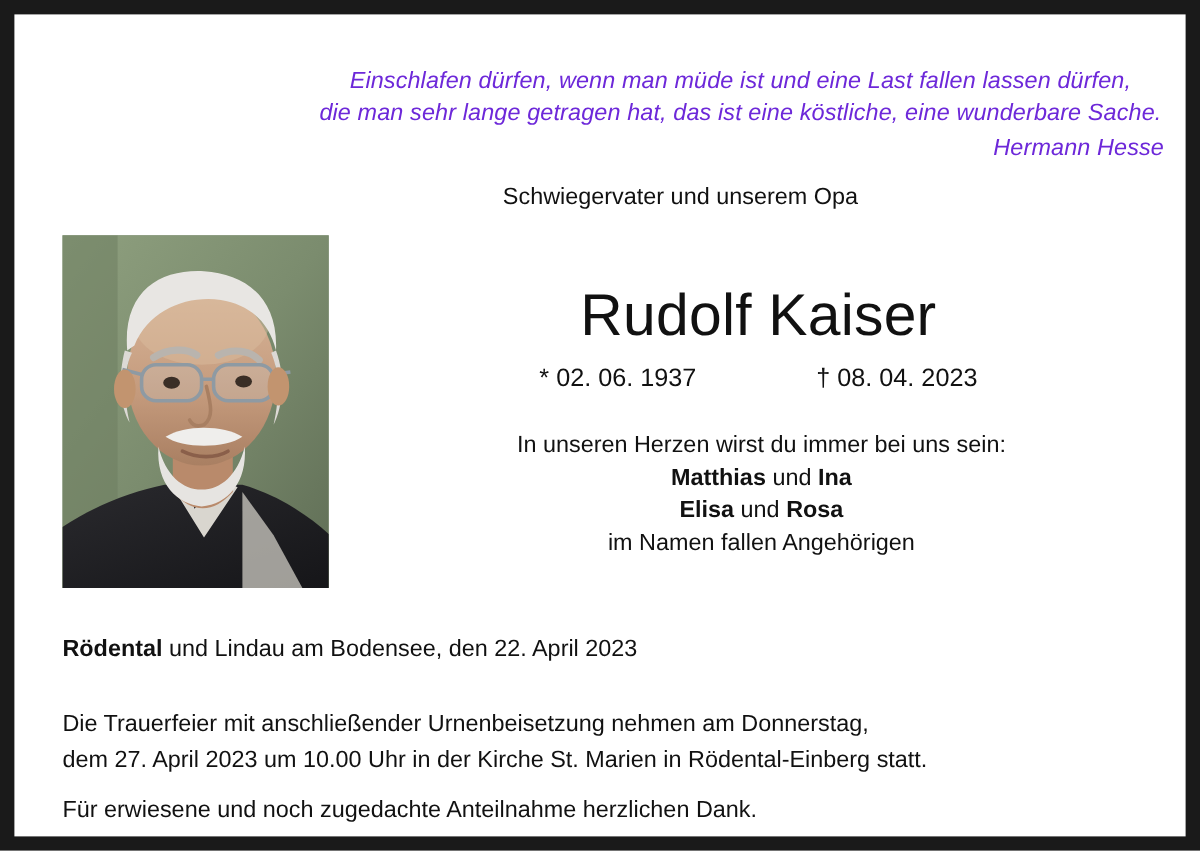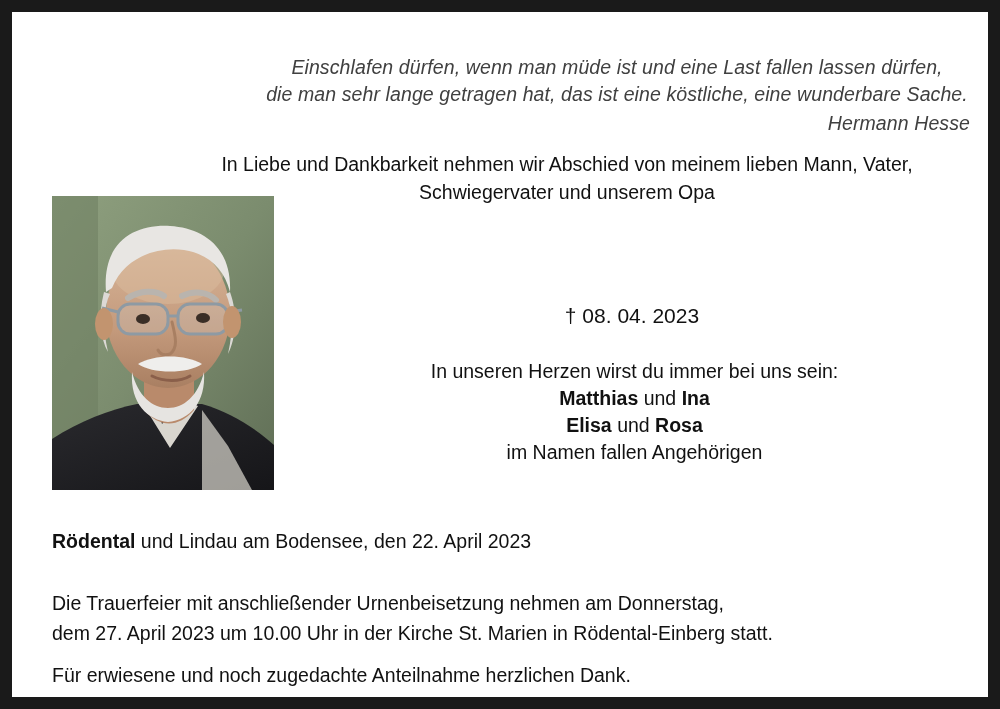--- a/index.html
+++ b/index.html
@@ -37,7 +37,7 @@
     font-style: italic;
     font-size: 19.5px;
     line-height: 27px;
-    color: #404040;
+    color: #6d28d9;
     letter-spacing: 0.1px;
   }
   .quote-line {

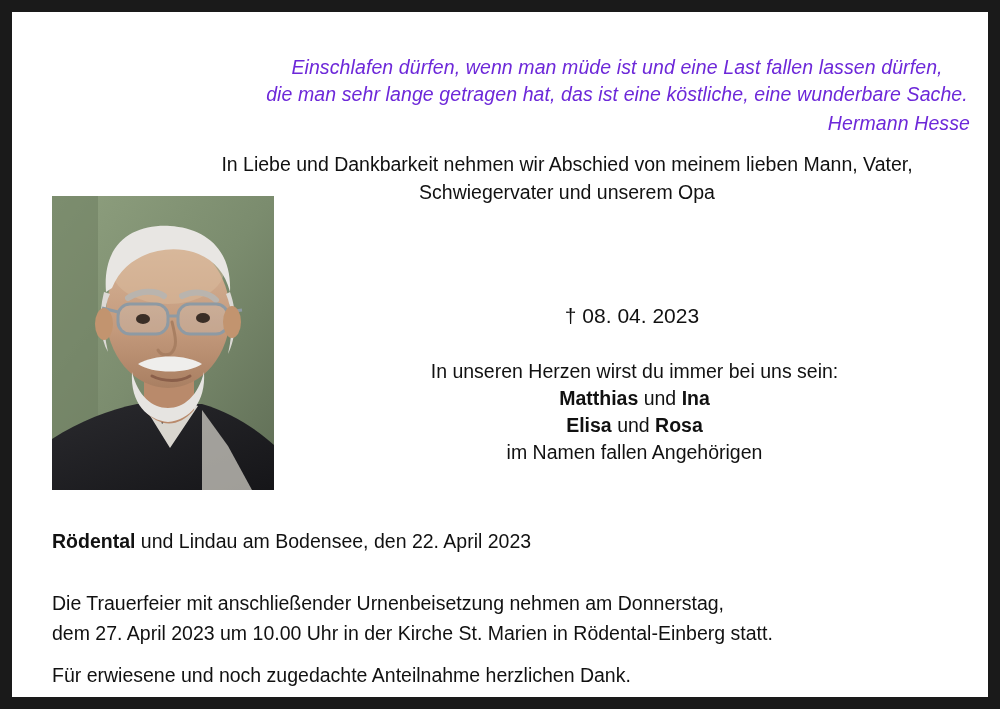--- a/index.html
+++ b/index.html
@@ -156,7 +156,6 @@
     </div>
 
     <div class="intro">
-      <span>In Liebe und Dankbarkeit nehmen wir Abschied von meinem lieben Mann, Vater,</span>
       <span>Schwiegervater und unserem Opa</span>
     </div>
 

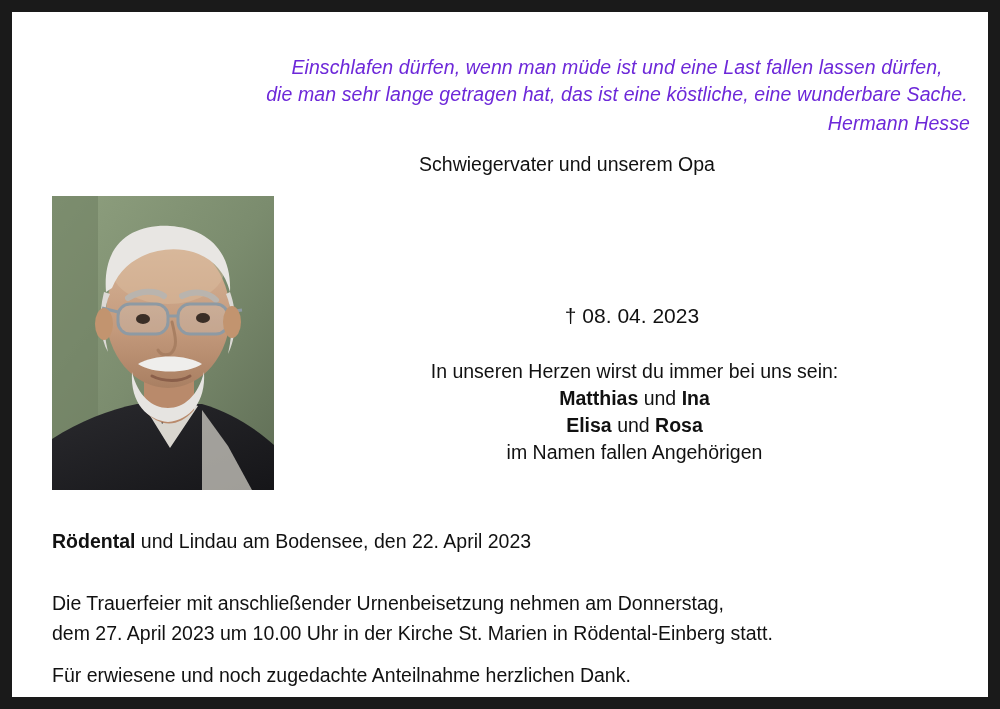--- a/index.html
+++ b/index.html
@@ -228,6 +228,7 @@
       </svg>
     </div>
 
+    <div class="name">Rudolf Kaiser</div>
 
     <div class="dates">
       <span class="d">† 08. 04. 2023</span>

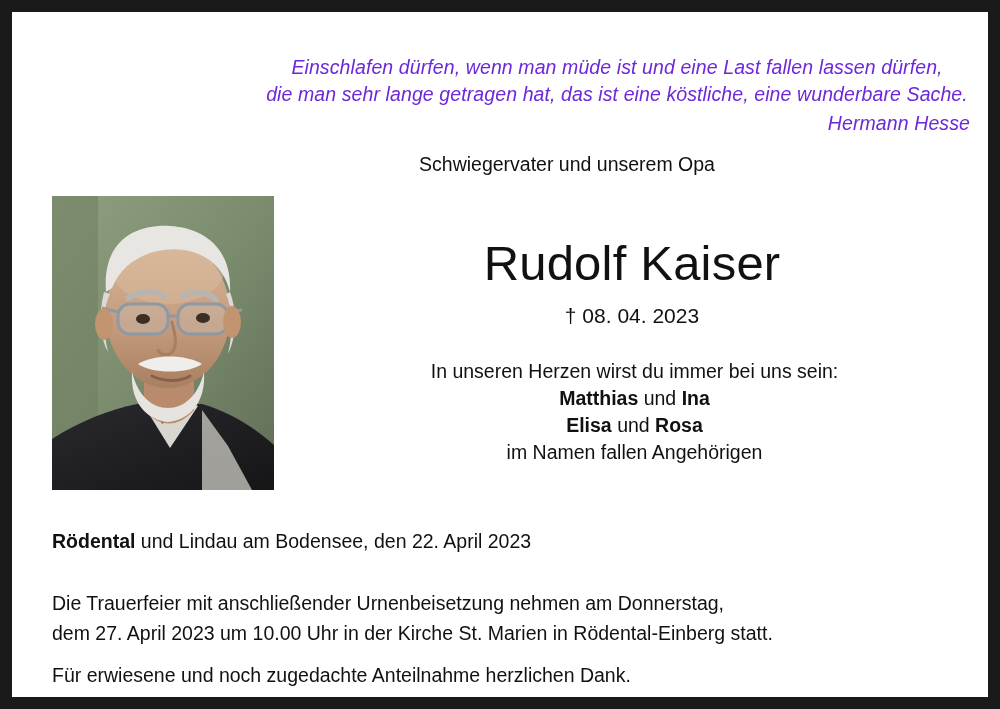--- a/index.html
+++ b/index.html
@@ -231,6 +231,7 @@
     <div class="name">Rudolf Kaiser</div>
 
     <div class="dates">
+      <span class="d">* 02. 06. 1937</span>
       <span class="d">† 08. 04. 2023</span>
     </div>
 

